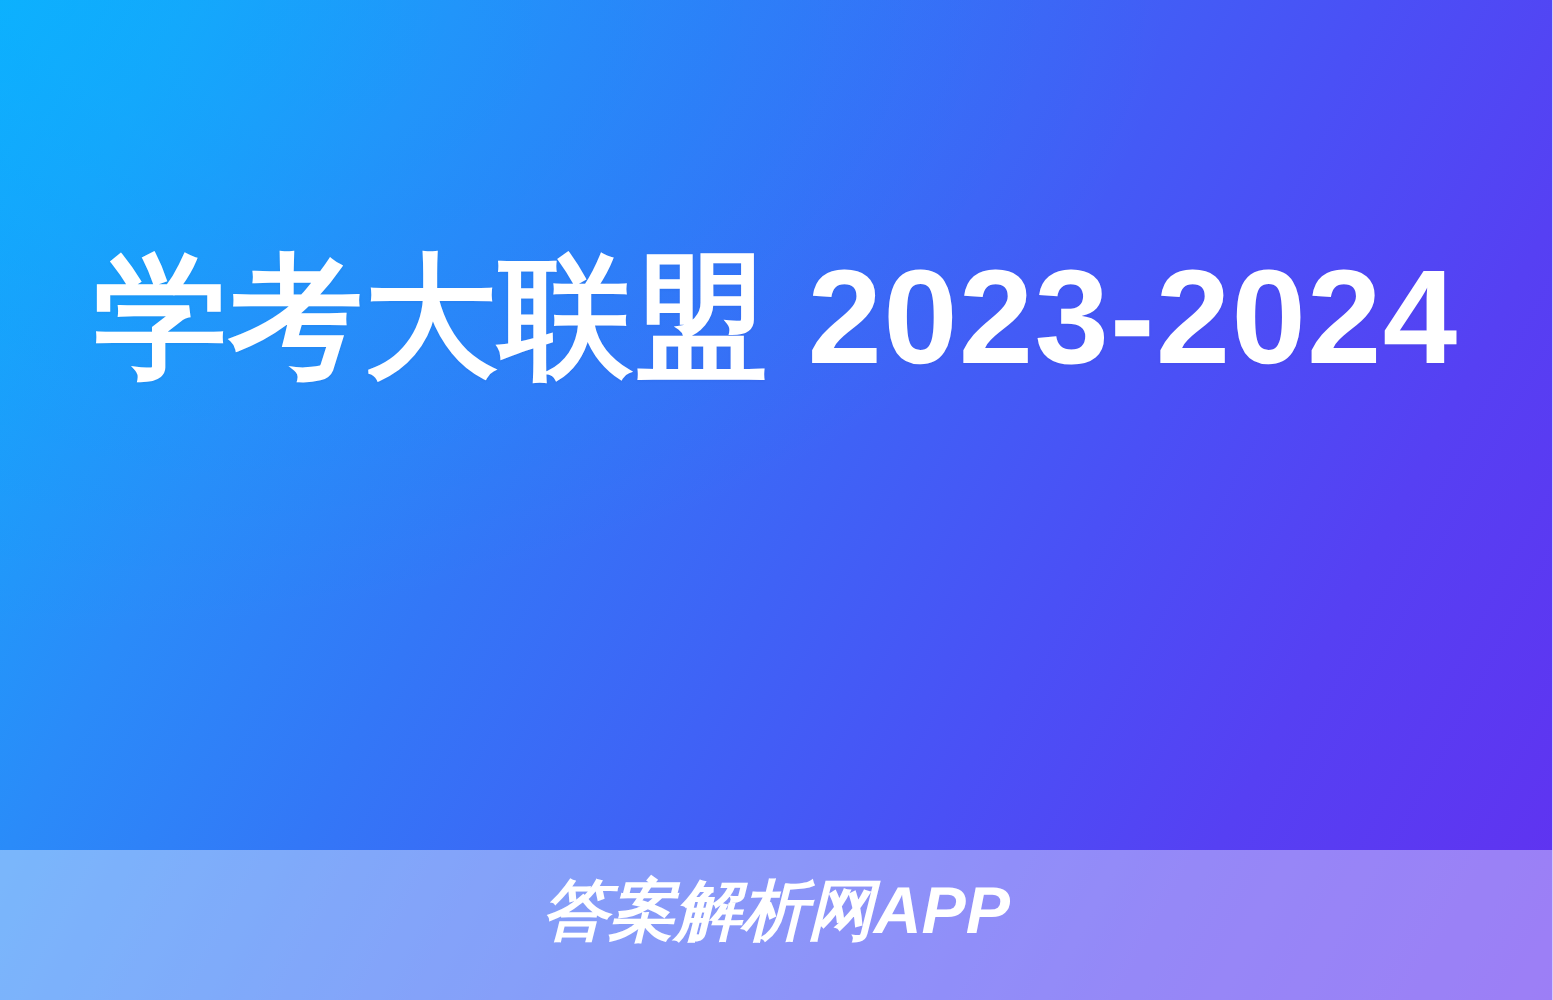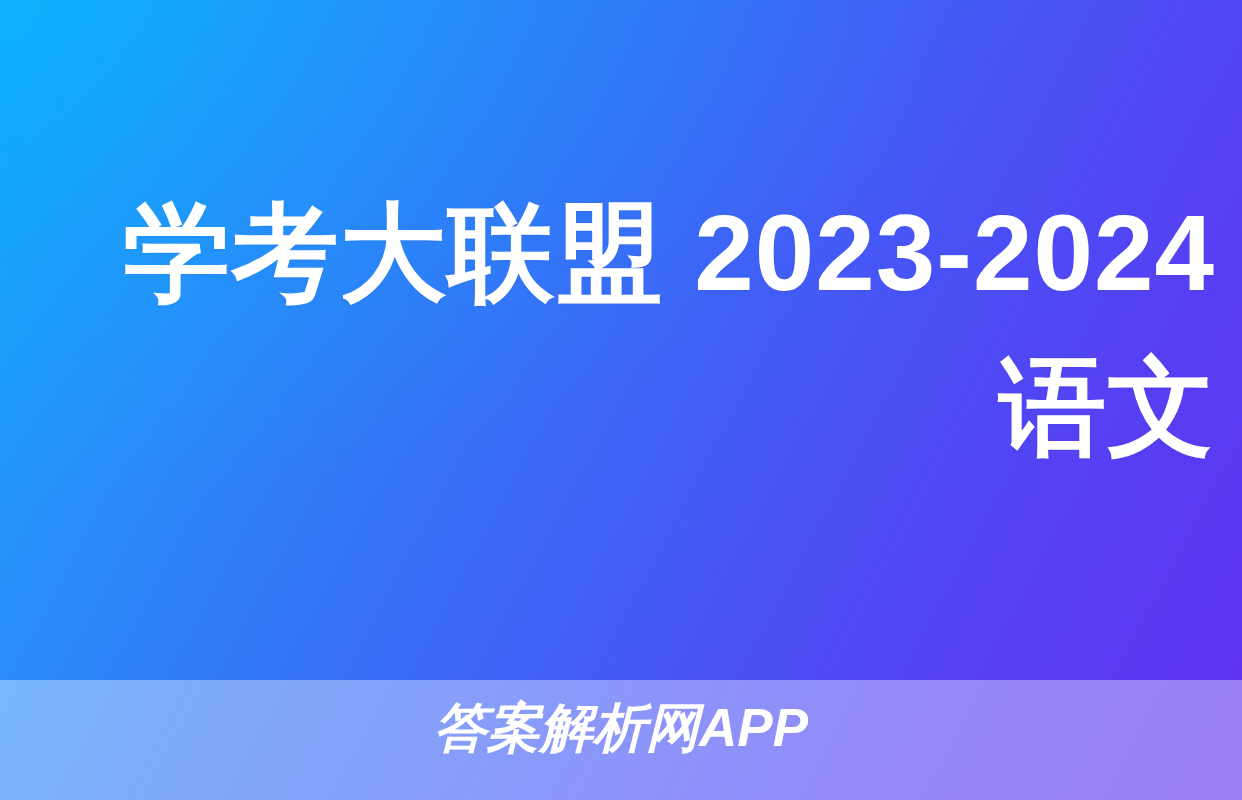--- a/index.html
+++ b/index.html
@@ -46,7 +46,7 @@
     left: 0;
     right: 0;
     top: 176px;
-    text-align: right;
+    text-align: center;
     padding: 0 27px;
     box-sizing: border-box;
   }

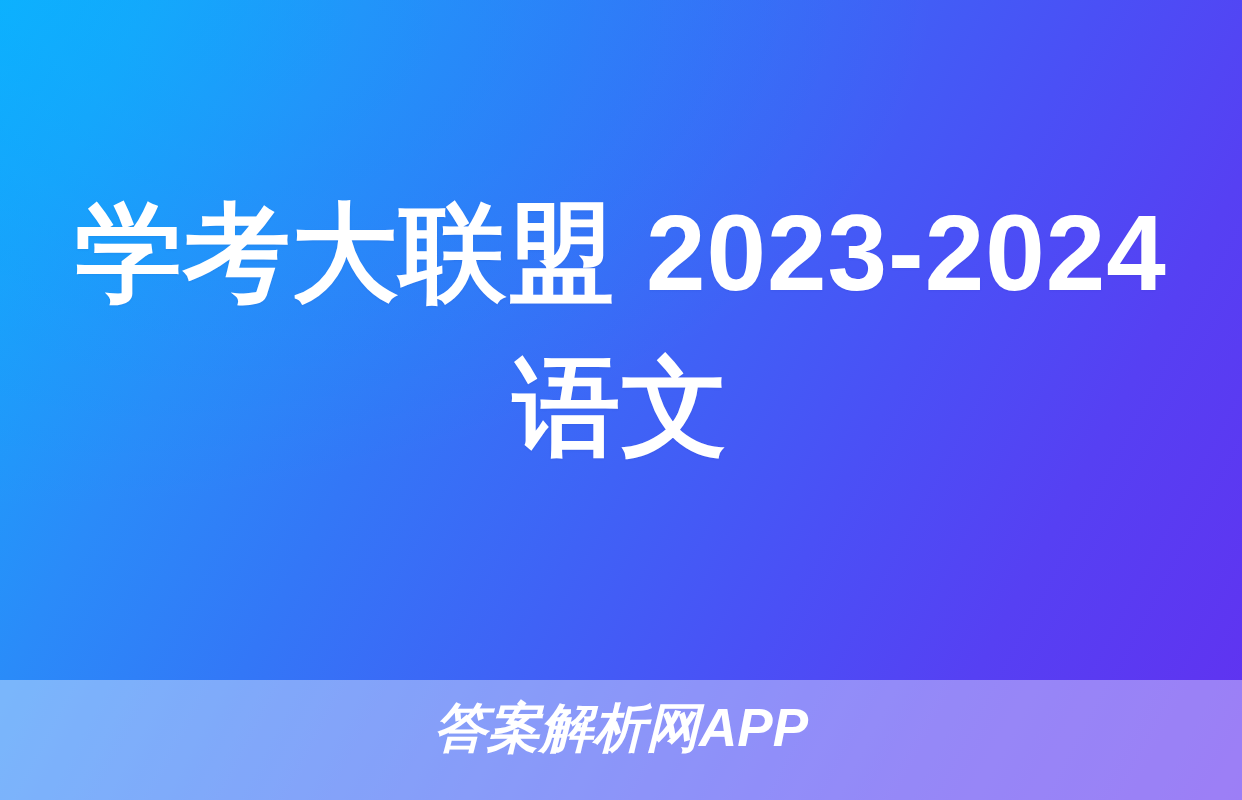--- a/index.html
+++ b/index.html
@@ -98,7 +98,6 @@
 
   <div class="title-block">
     <span class="title-line">学考大联盟 2023-2024</span>
-    <span class="title-line">语文</span>
   </div>
 
   <div class="footer-band">

